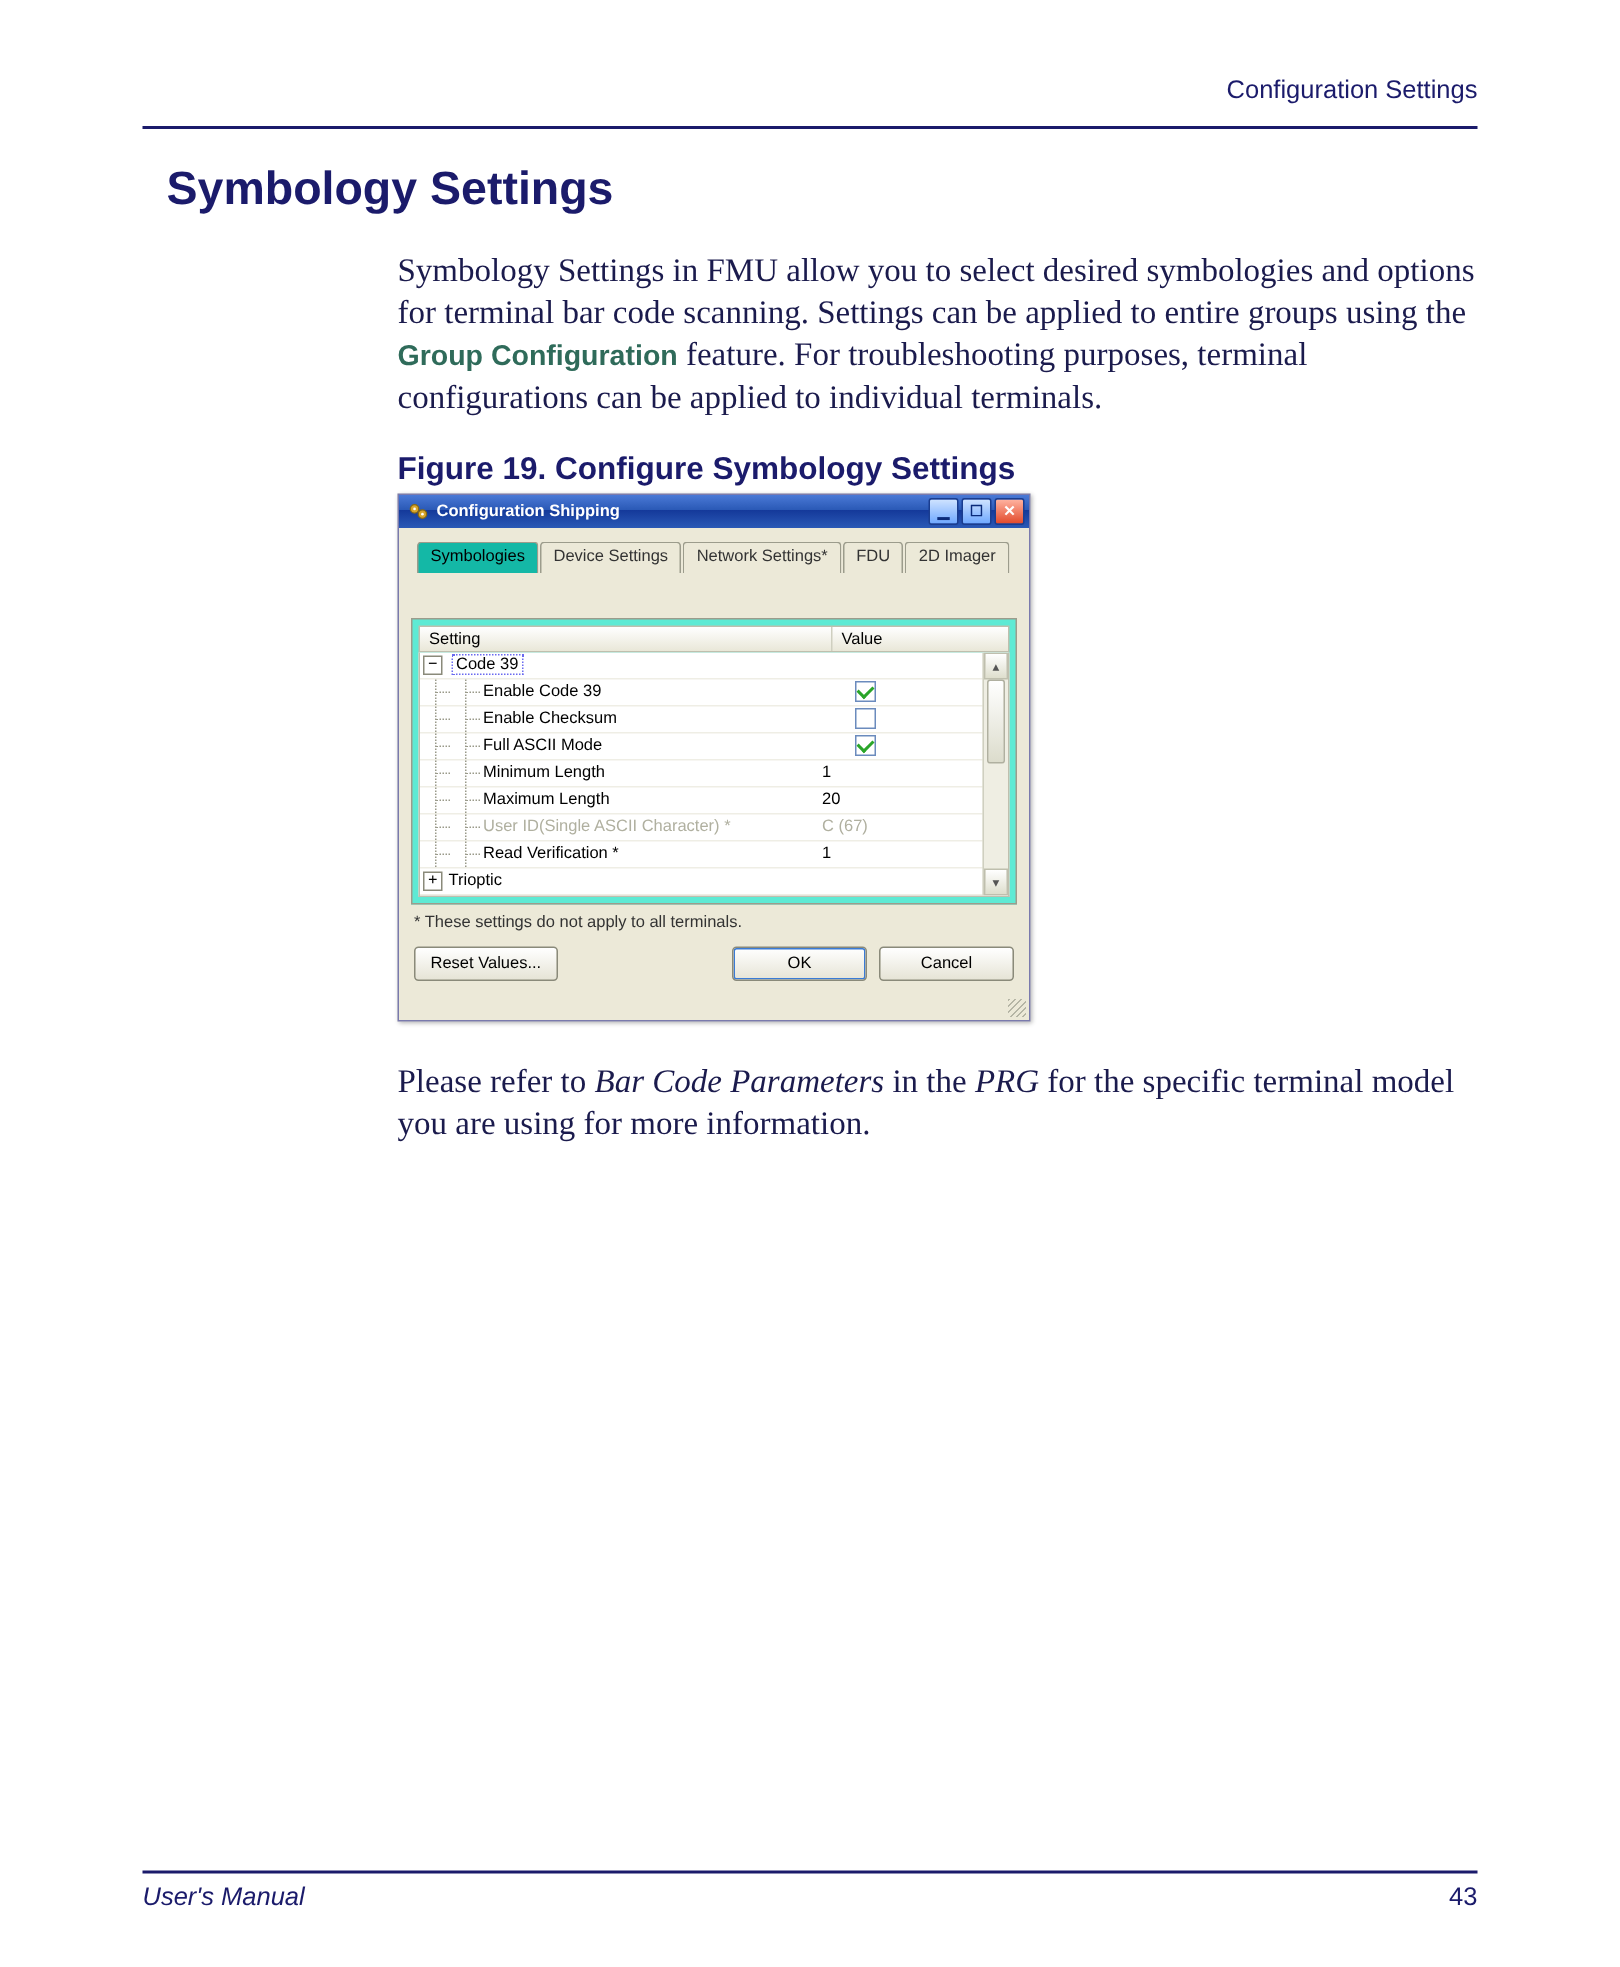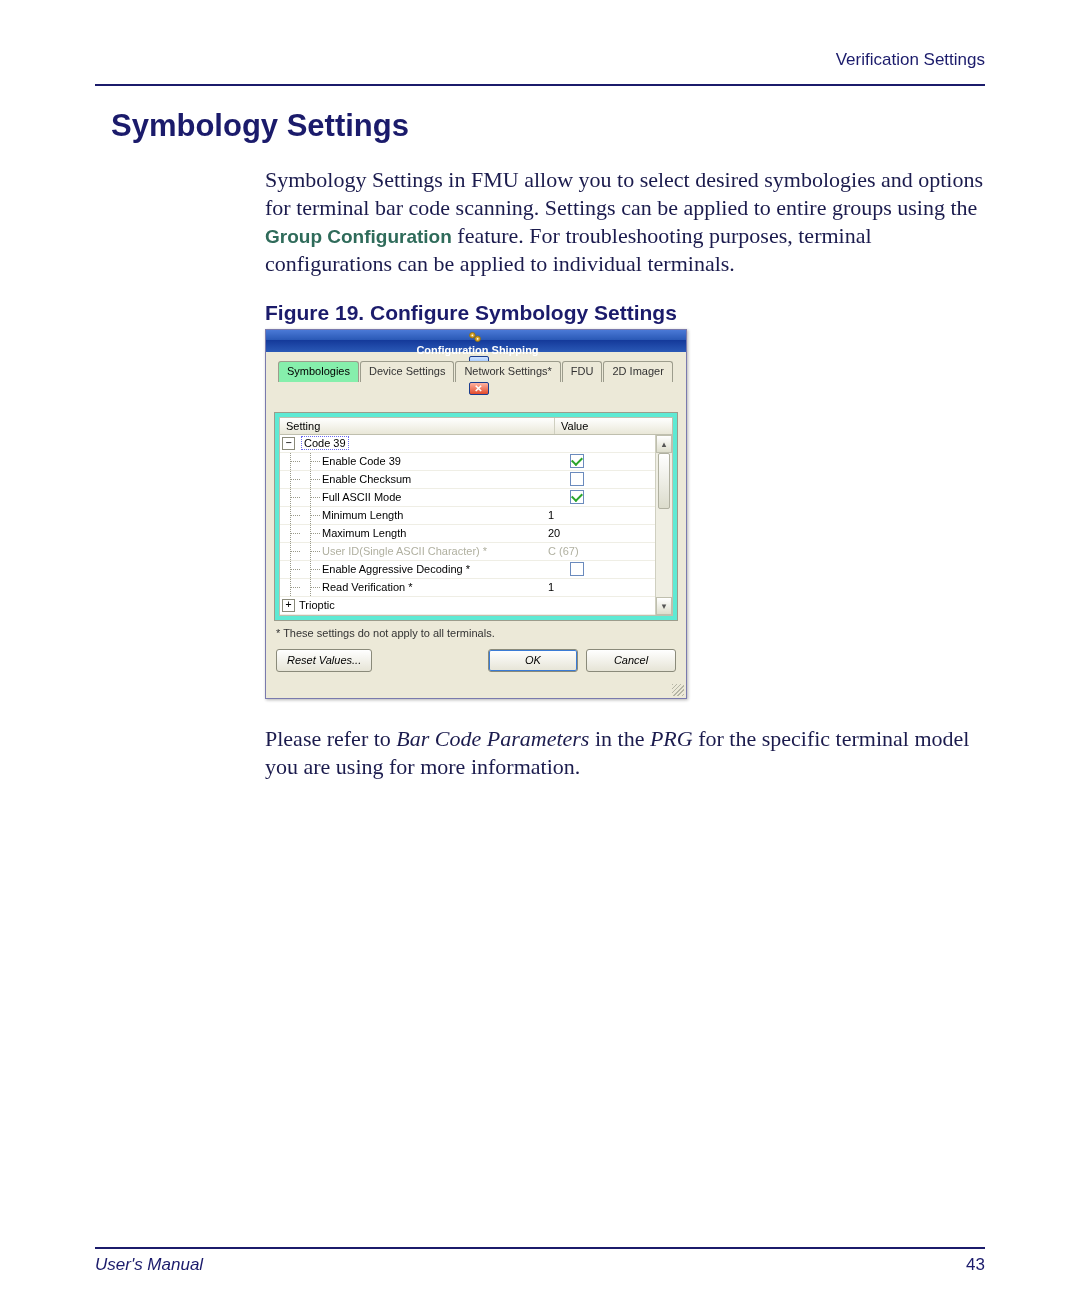--- a/index.html
+++ b/index.html
@@ -65,7 +65,7 @@
 <body>
 <div class="page">
 
-  <div class="hdr-text">Verification Settings</div>
+  <div class="hdr-text">Configuration Settings</div>
   <div class="hdr-line"></div>
 
   <h1>Symbology Settings</h1>

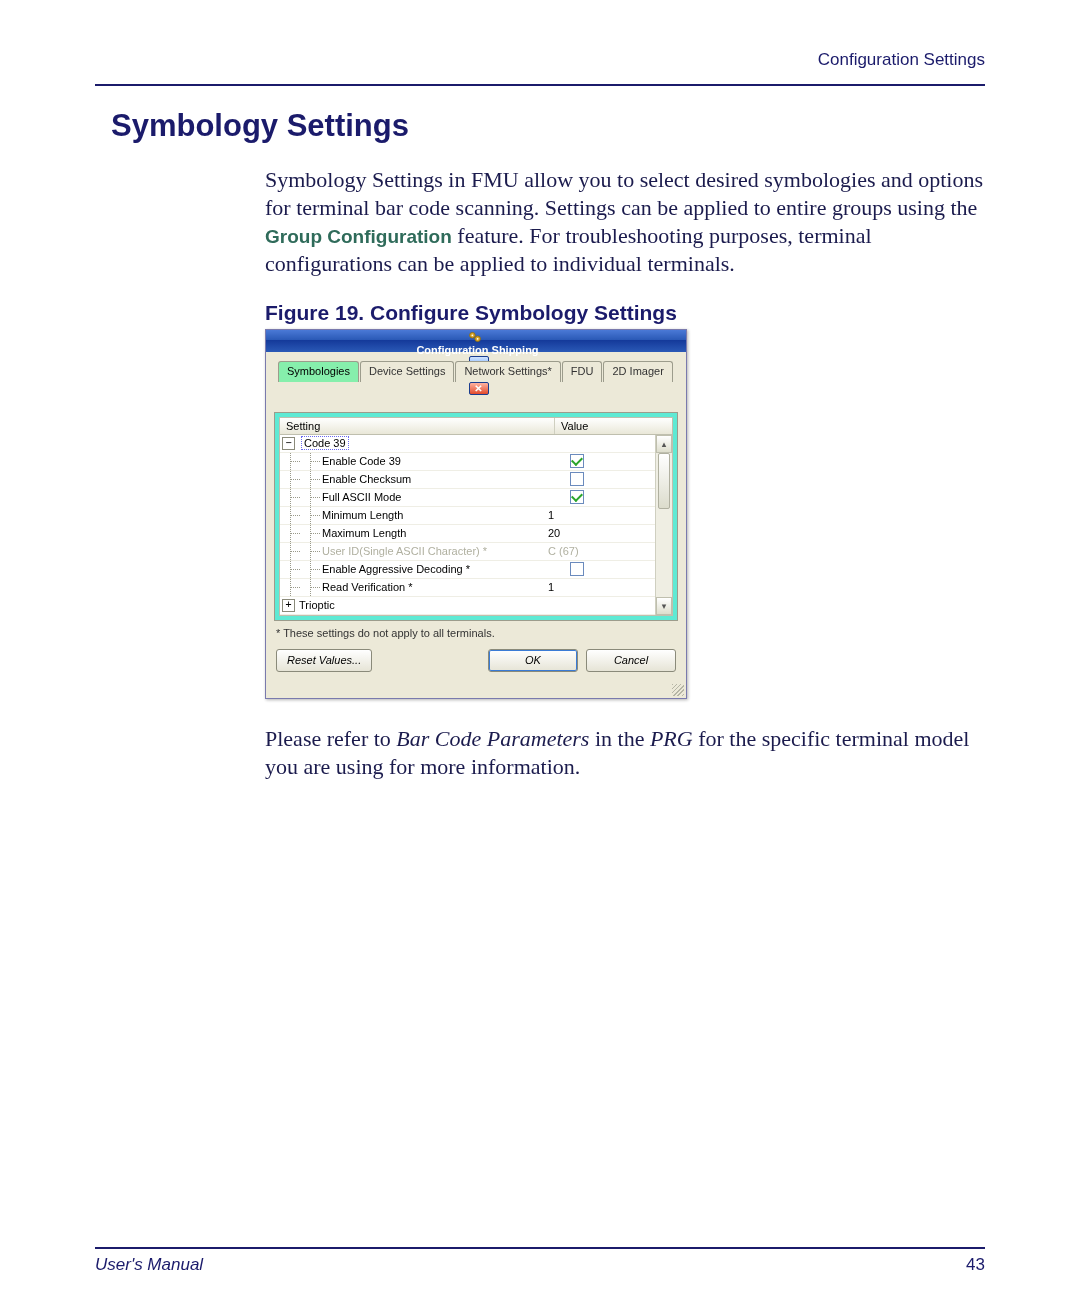--- a/index.html
+++ b/index.html
@@ -17,7 +17,7 @@
   
   .dlg-wrap{margin-left:170px;}
   .dlg{width:420px;font-family:Tahoma,Verdana,sans-serif;font-size:11px;color:#000;border:1px solid #7a7aad;background:#ece9d8;box-shadow:1px 1px 3px rgba(0,0,0,.3);}
-  .titlebar{height:22px;background:linear-gradient(to bottom,#4a79d6 0%,#2a59b6 45%,#14399a 46%,#2a59b6 100%);display:flex;align-items:center;padding:0 3px 0 6px;color:#fff;font-weight:700;flex-direction:column;}
+  .titlebar{height:22px;background:linear-gradient(to bottom,#4a79d6 0%,#2a59b6 45%,#14399a 46%,#2a59b6 100%);display:flex;align-items:center;padding:0 3px 0 6px;color:#fff;font-weight:700;}
   .titlebar .ticon{width:14px;height:14px;margin-right:5px;display:inline-flex;align-items:center;justify-content:center;}
   .titlebar .ticon svg{width:14px;height:14px;}
   .titlebar .spacer{flex:1;}

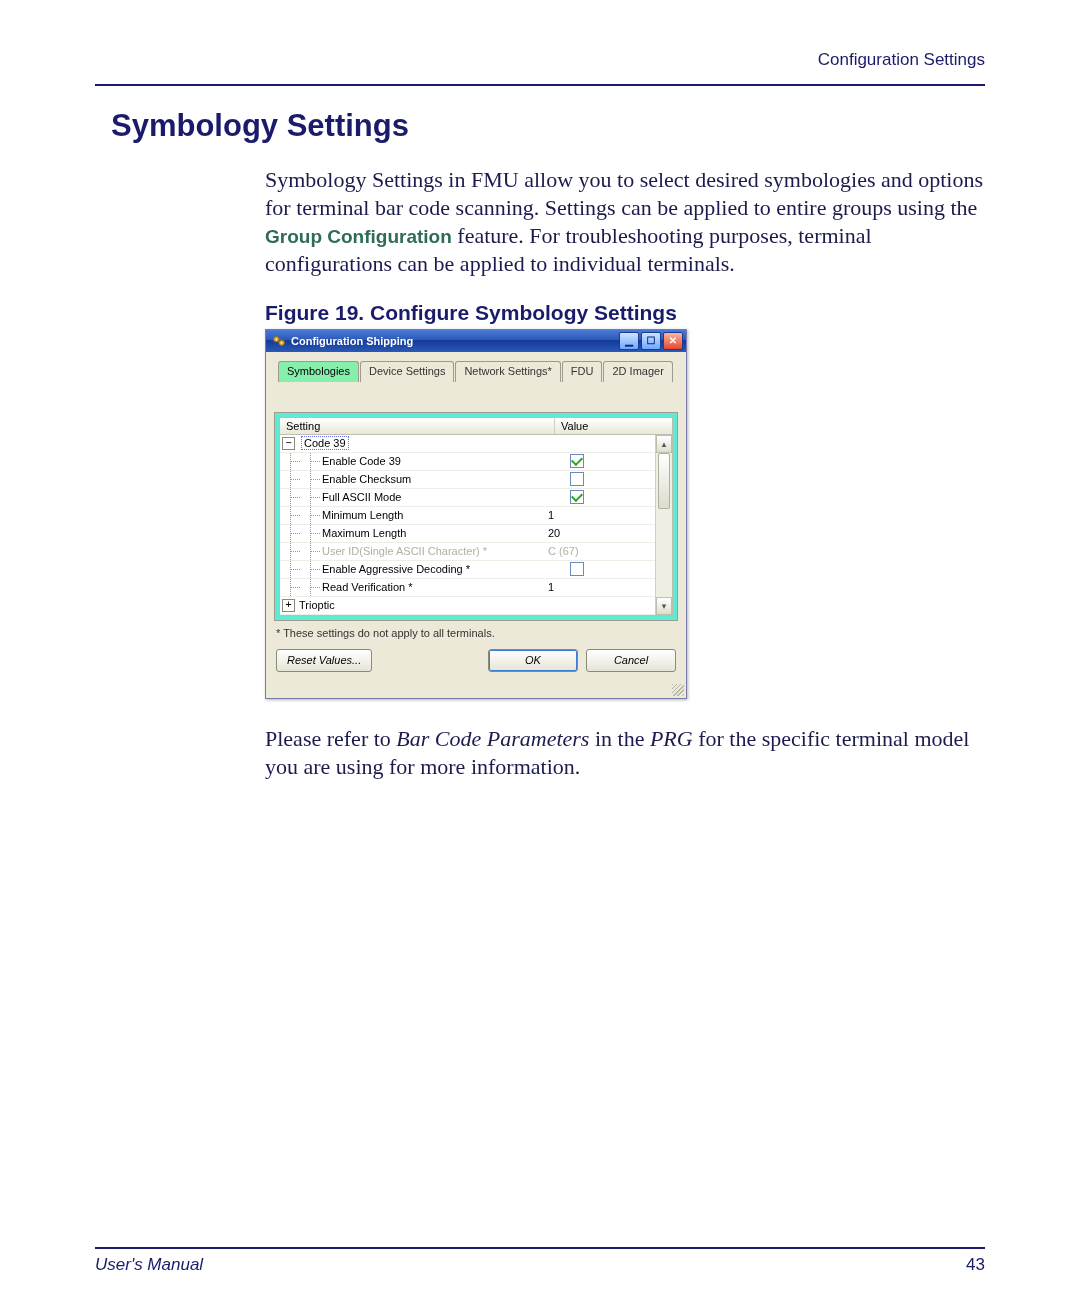--- a/index.html
+++ b/index.html
@@ -27,7 +27,7 @@
   .dlg-body{padding:8px 8px 10px 8px;}
   .tabs{display:flex;gap:0;margin-bottom:-1px;padding-left:4px;}
   .tab{background:#ece9d8;border:1px solid #9c9c8c;border-bottom:none;border-radius:3px 3px 0 0;padding:2px 8px;font-size:11px;height:16px;line-height:14px;position:relative;top:1px;color:#333;}
-  .tab.active{background:#86efac;color:#000;z-index:2;}
+  .tab.active{background:#14b8a6;color:#000;z-index:2;}
   .tab+.tab{margin-left:1px;}
   .tabpanel{border:1px solid #9c9c8c;background:#5eead4;padding:4px;margin-top:32px;}
   .grid-head{display:flex;background:linear-gradient(#fff,#e9e7d8);border:1px solid #bfbfae;font-size:11px;}

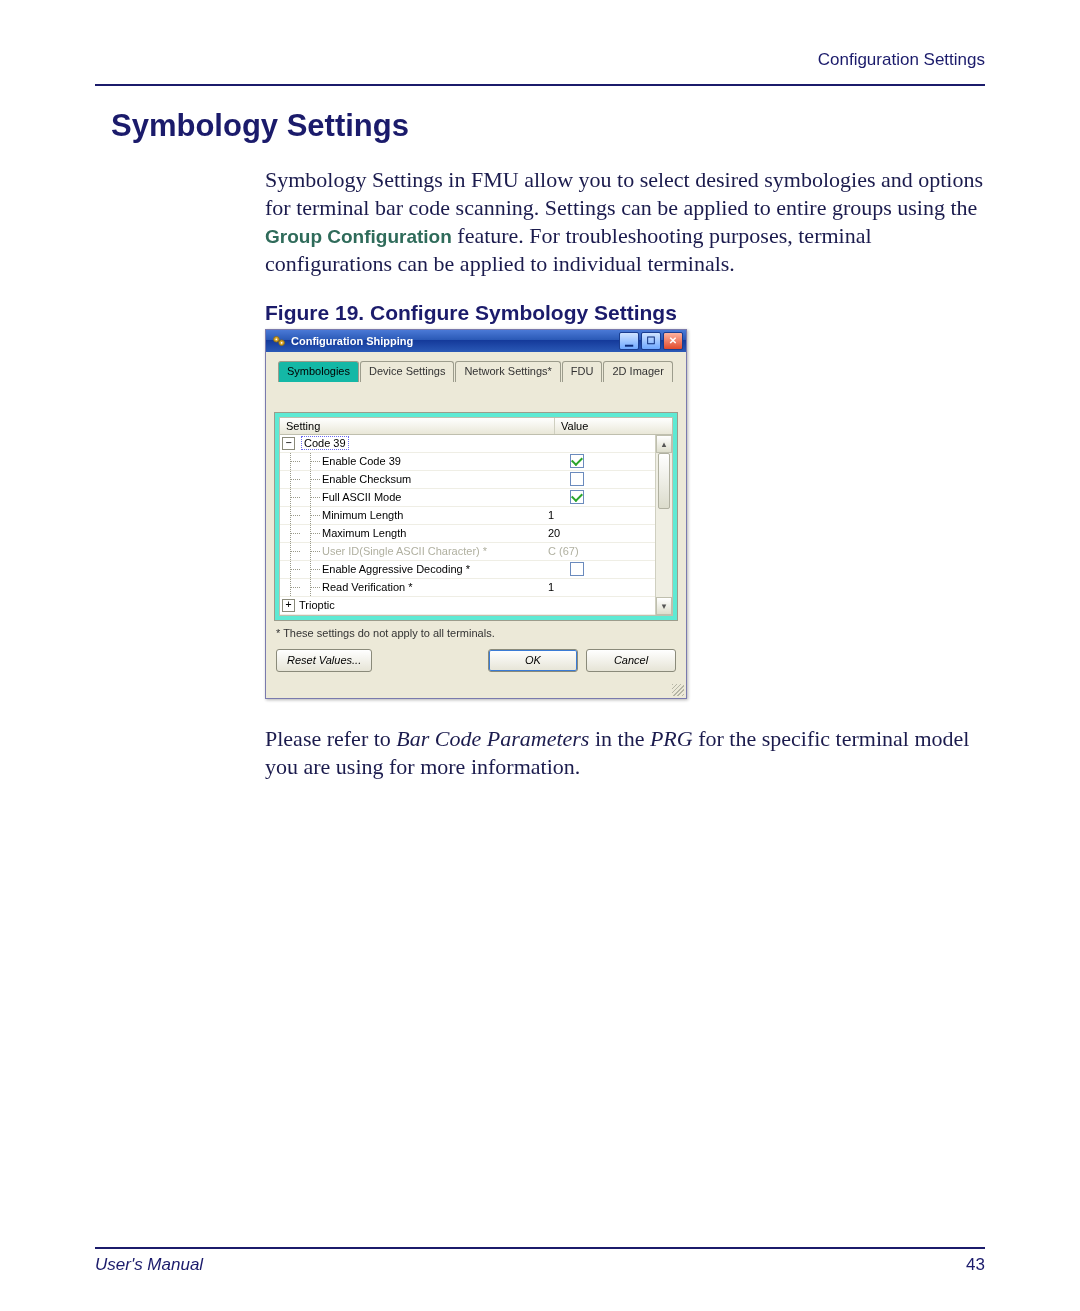--- a/index.html
+++ b/index.html
@@ -182,16 +182,6 @@
               <div class="c1 indent2">
                   <span class="leaf-branch"></span>
                   <span class="leaf-branch"></span>
-                  <span>Enable Aggressive Decoding *</span>
-                </div>
-              <div class="c2">
-                  <span class="chk"></span>
-                </div>
-            </div>
-            <div class="row">
-              <div class="c1 indent2">
-                  <span class="leaf-branch"></span>
-                  <span class="leaf-branch"></span>
                   <span>Read Verification *</span>
                 </div>
               <div class="c2">

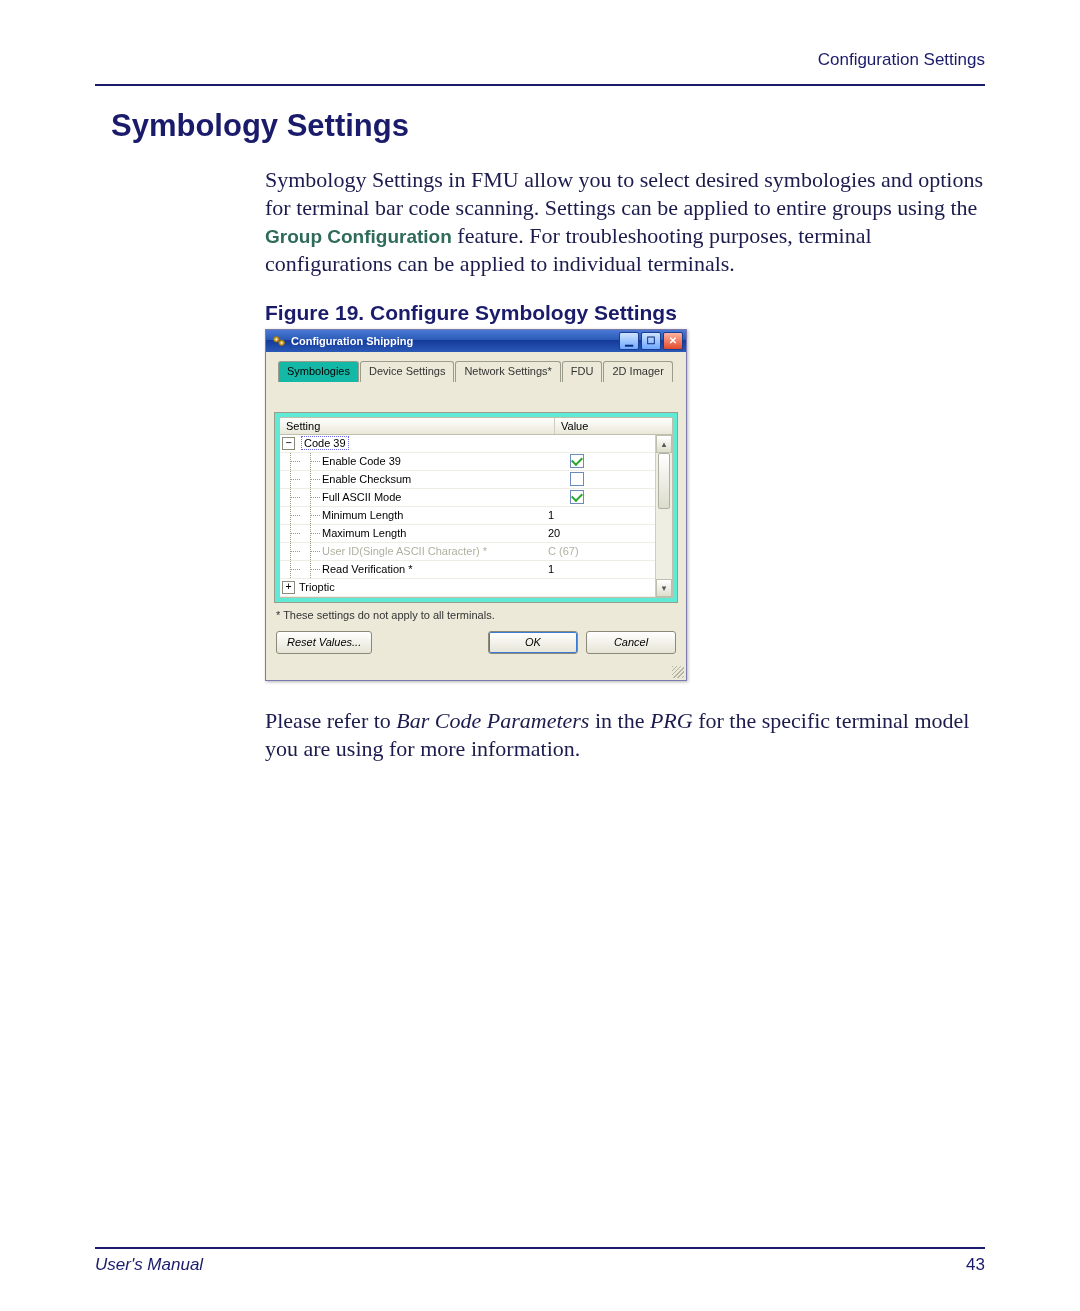--- a/index.html
+++ b/index.html
@@ -51,7 +51,7 @@
   .vsbtn{height:16px;background:linear-gradient(#fff,#dedecd);border:1px solid #bfbfae;display:flex;align-items:center;justify-content:center;font-size:9px;color:#555;}
   .vsthumb{position:absolute;left:2px;right:2px;top:18px;height:54px;background:linear-gradient(#fff,#dcdccc);border:1px solid #b0b0a0;border-radius:2px;}
   .note{font-size:11px;margin:6px 2px 10px 2px;color:#333;}
-  .btnrow{display:flex;align-items:center;gap:8px;padding:0 2px 2px 2px;font-style:italic;}
+  .btnrow{display:flex;align-items:center;gap:8px;padding:0 2px 2px 2px;}
   .btnrow .spacer{flex:1;}
   .btn{min-width:68px;height:21px;border:1px solid #8a8a7a;border-radius:3px;background:linear-gradient(#fff,#e6e4d6);font-size:11px;padding:0 10px;display:inline-flex;align-items:center;justify-content:center;color:#000;}
   .btn.default{box-shadow:0 0 0 1px #3a7bd5 inset;}

